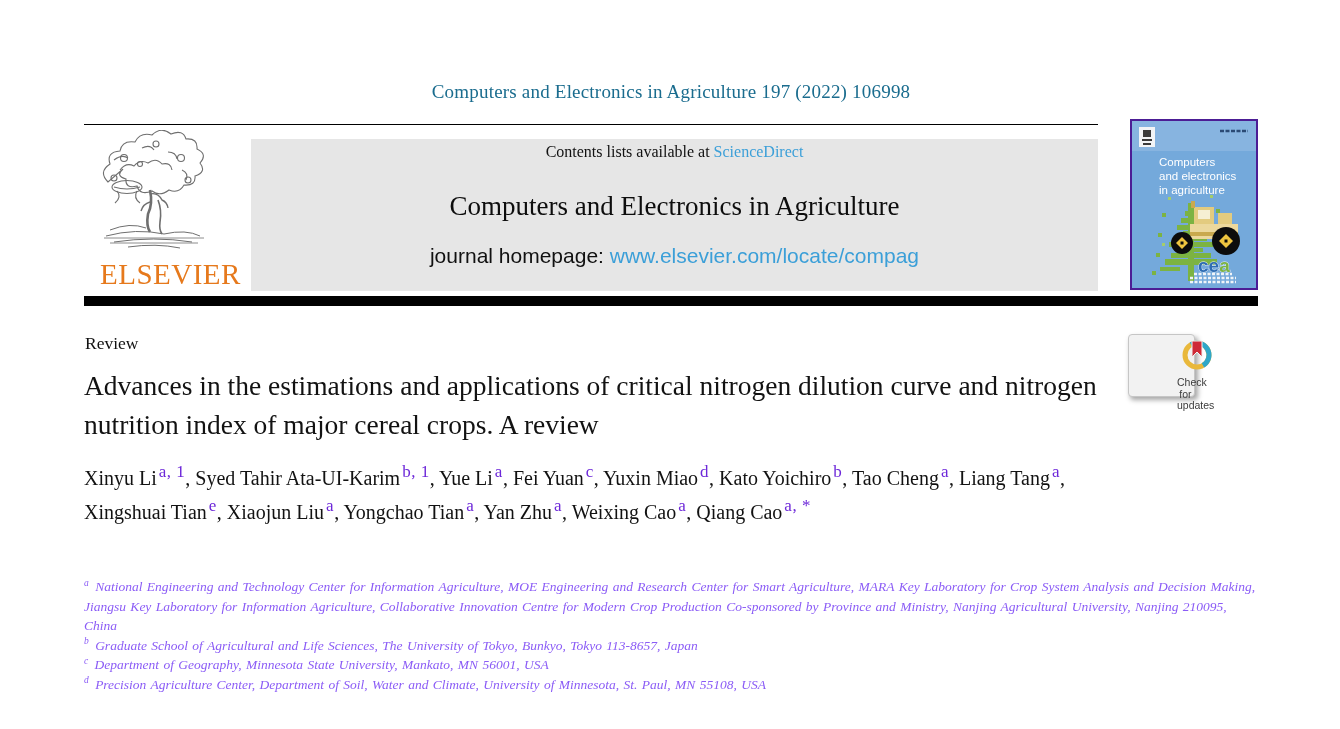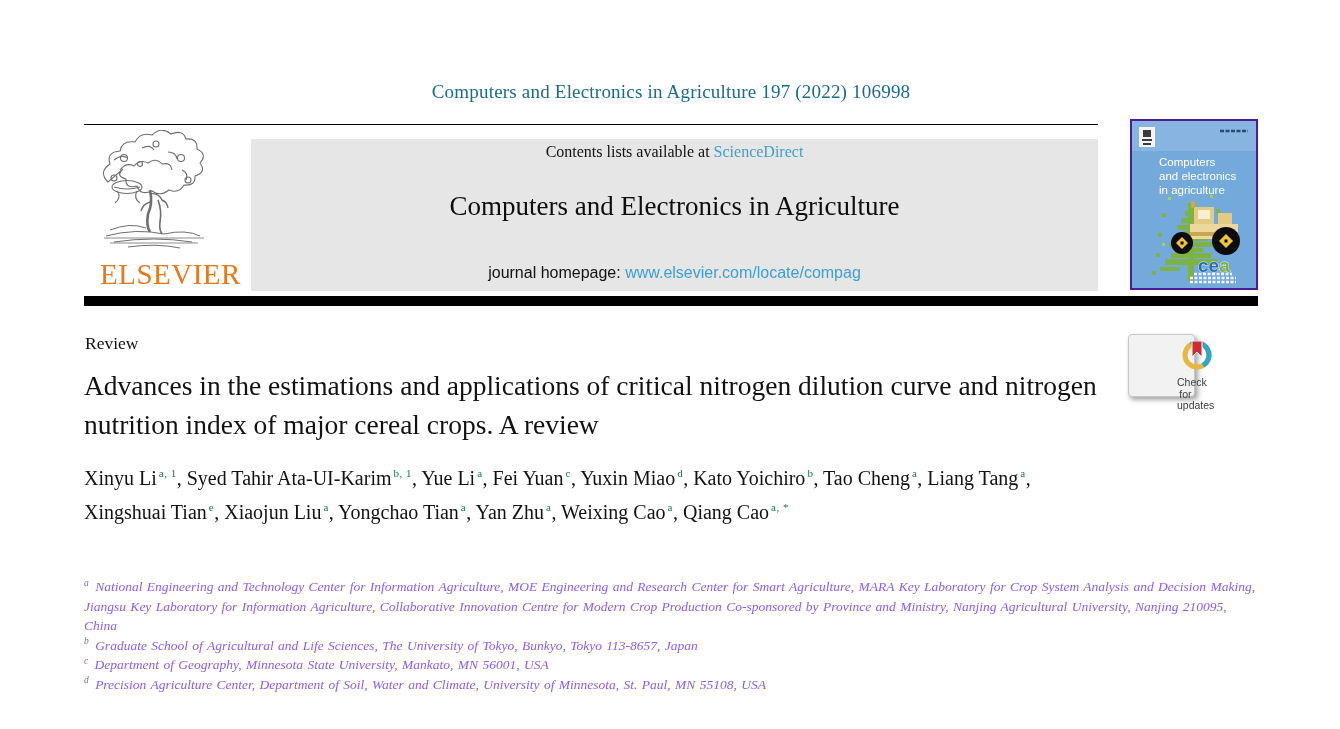--- a/index.html
+++ b/index.html
@@ -33,8 +33,8 @@
   .link-blue { color:#3b9fd8; }
   .journal-title { margin-top:30px; font-size:27px; color:#0d0d0d; }
   .homepage-line {
-    margin-top:42px; font-family:"Liberation Sans", sans-serif;
-    font-size:16px; color:#111;
+    margin-top:22px; font-family:"Liberation Sans", sans-serif;
+    font-size:21px; color:#111;
   }
 
   

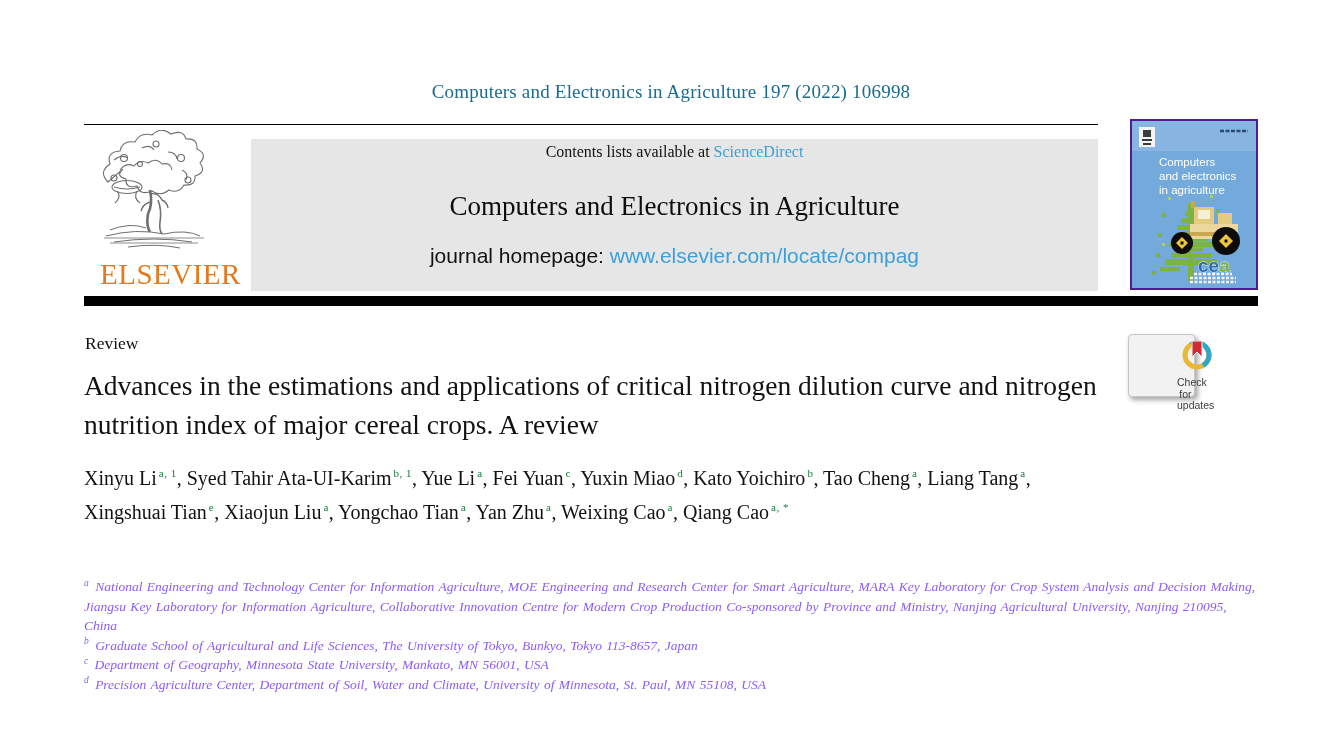--- a/index.html
+++ b/index.html
@@ -61,7 +61,7 @@
     font-size:20px; line-height:34px; color:#121212;
   }
   .authors sup {
-    color:#15803d; font-size:11px; line-height:0; margin-left:2px;
+    color:#6d28d9; font-size:17px; line-height:0; margin-left:2px;
     letter-spacing:0.5px;
   }
 

